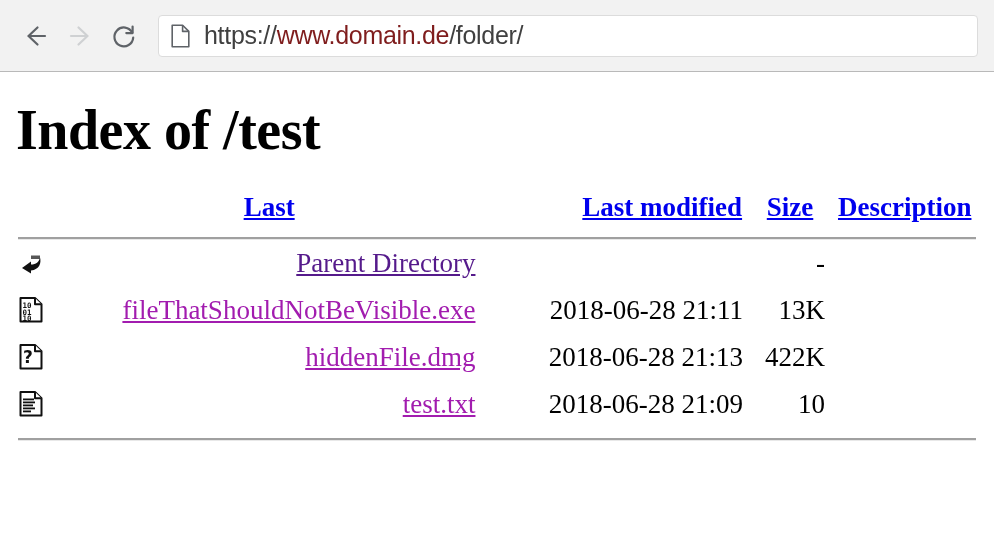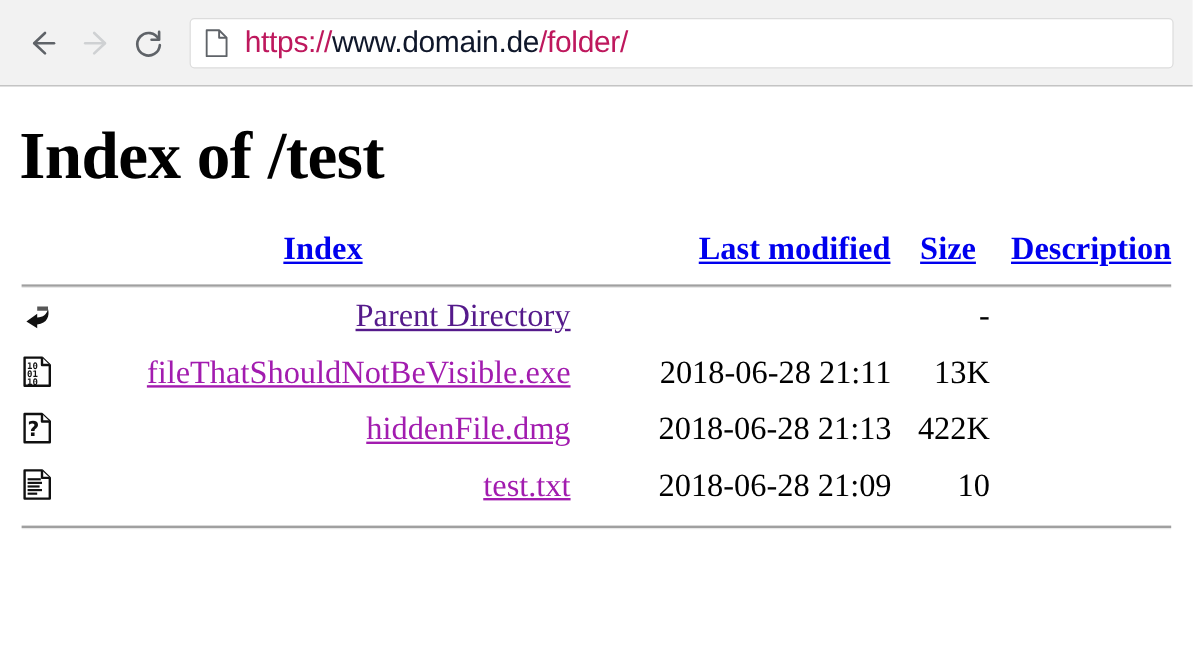--- a/index.html
+++ b/index.html
@@ -59,7 +59,7 @@
     white-space: nowrap;
     line-height: 1;
   }
-  .url-dim { color: #be185d; }
+  .url-dim { color: #404040; }
   .url-host { color: #0f172a; }
 
   

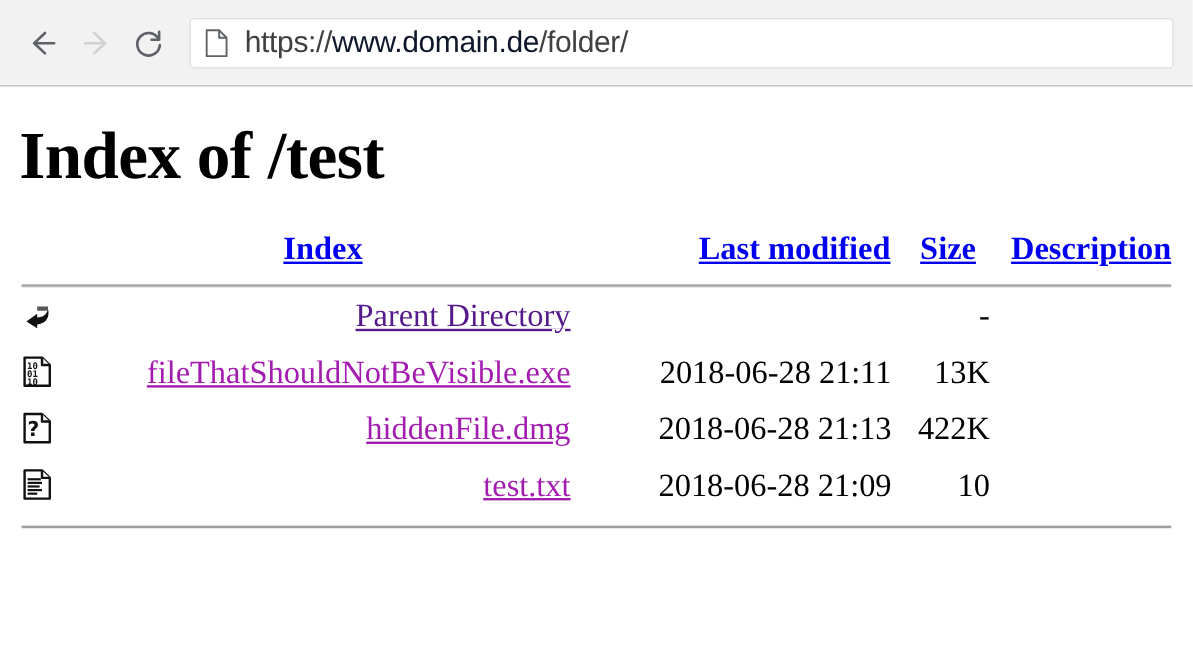--- a/index.html
+++ b/index.html
@@ -60,7 +60,7 @@
     line-height: 1;
   }
   .url-dim { color: #404040; }
-  .url-host { color: #0f172a; }
+  .url-host { color: #7f1d1d; }
 
   
   #page-content {

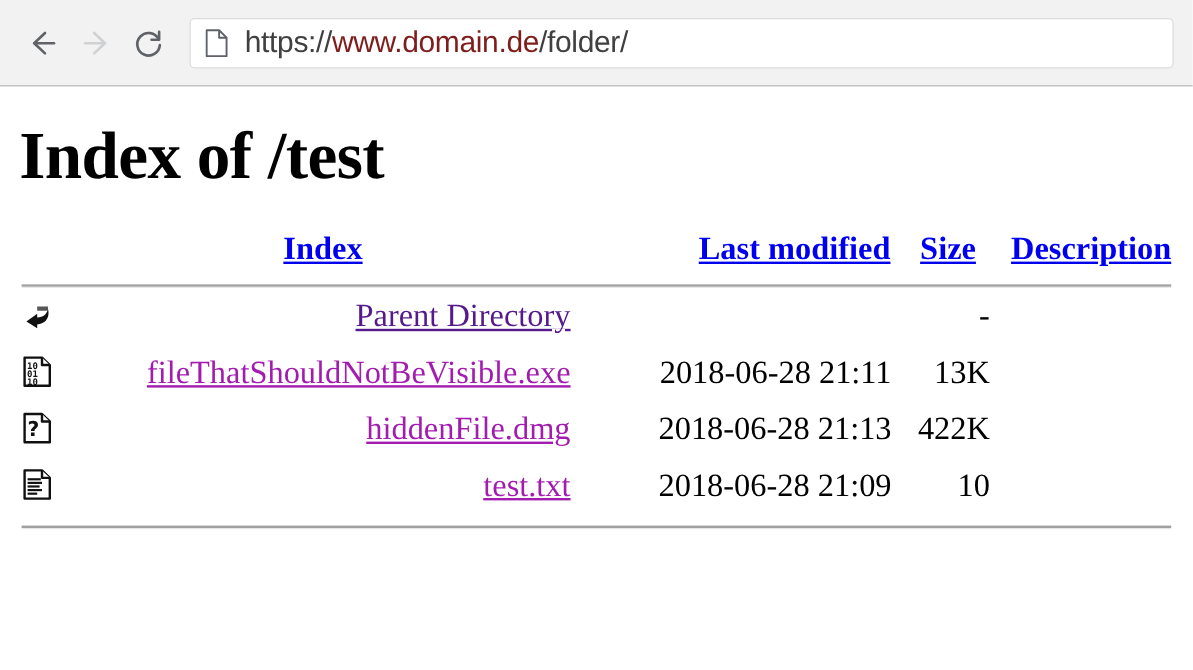--- a/index.html
+++ b/index.html
@@ -186,7 +186,7 @@
         <tr>
           <th class="col-icon"></th>
           <th class="col-name">
-            <a class="hdr-link" href="#">Index</a>
+            <a class="hdr-link" href="#">Last</a>
           </th>
           <th class="col-mod">
             <a class="hdr-link" href="#">Last modified</a>

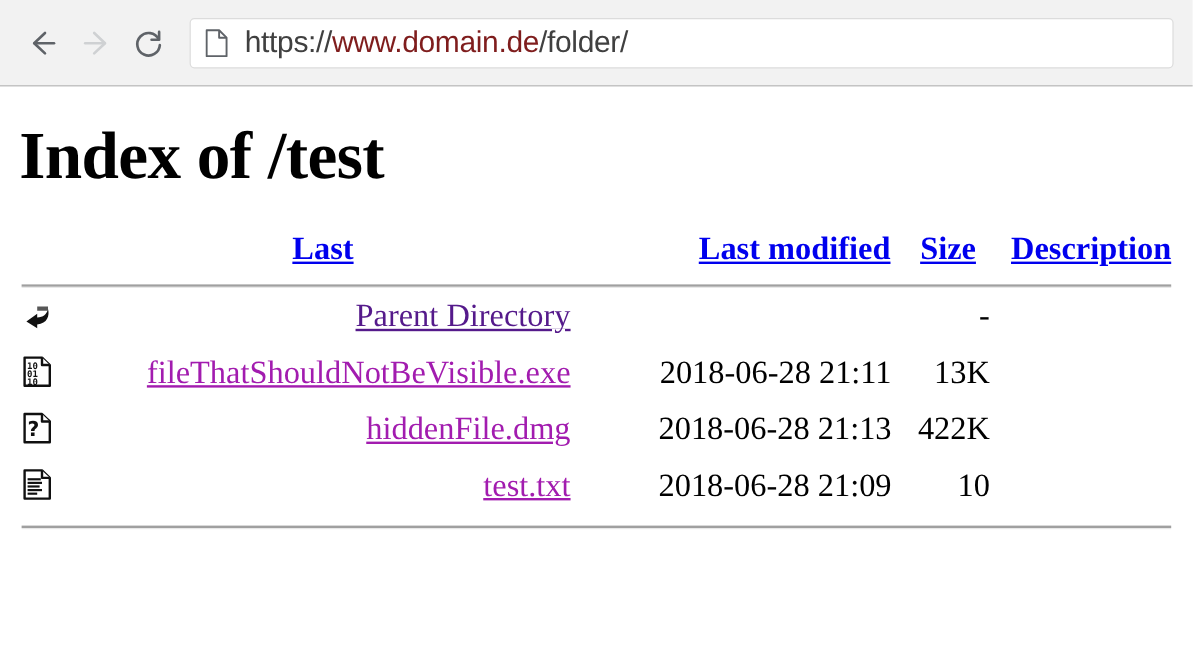--- a/index.html
+++ b/index.html
@@ -107,7 +107,7 @@
   th.col-name  { text-align: center; padding-left: 0; }
   th.col-mod   { text-align: right; }
   th.col-size  { text-align: center; }
-  th.col-desc  { text-align: right; }
+  th.col-desc  { text-align: left; }
 
   a.idx-link {
     text-decoration: underline;

